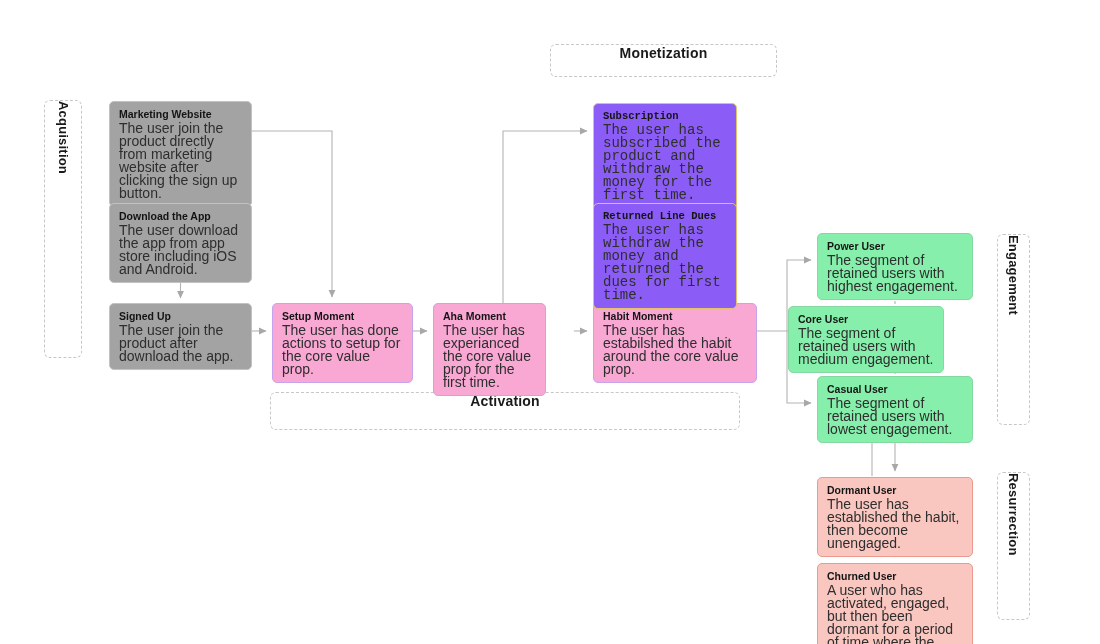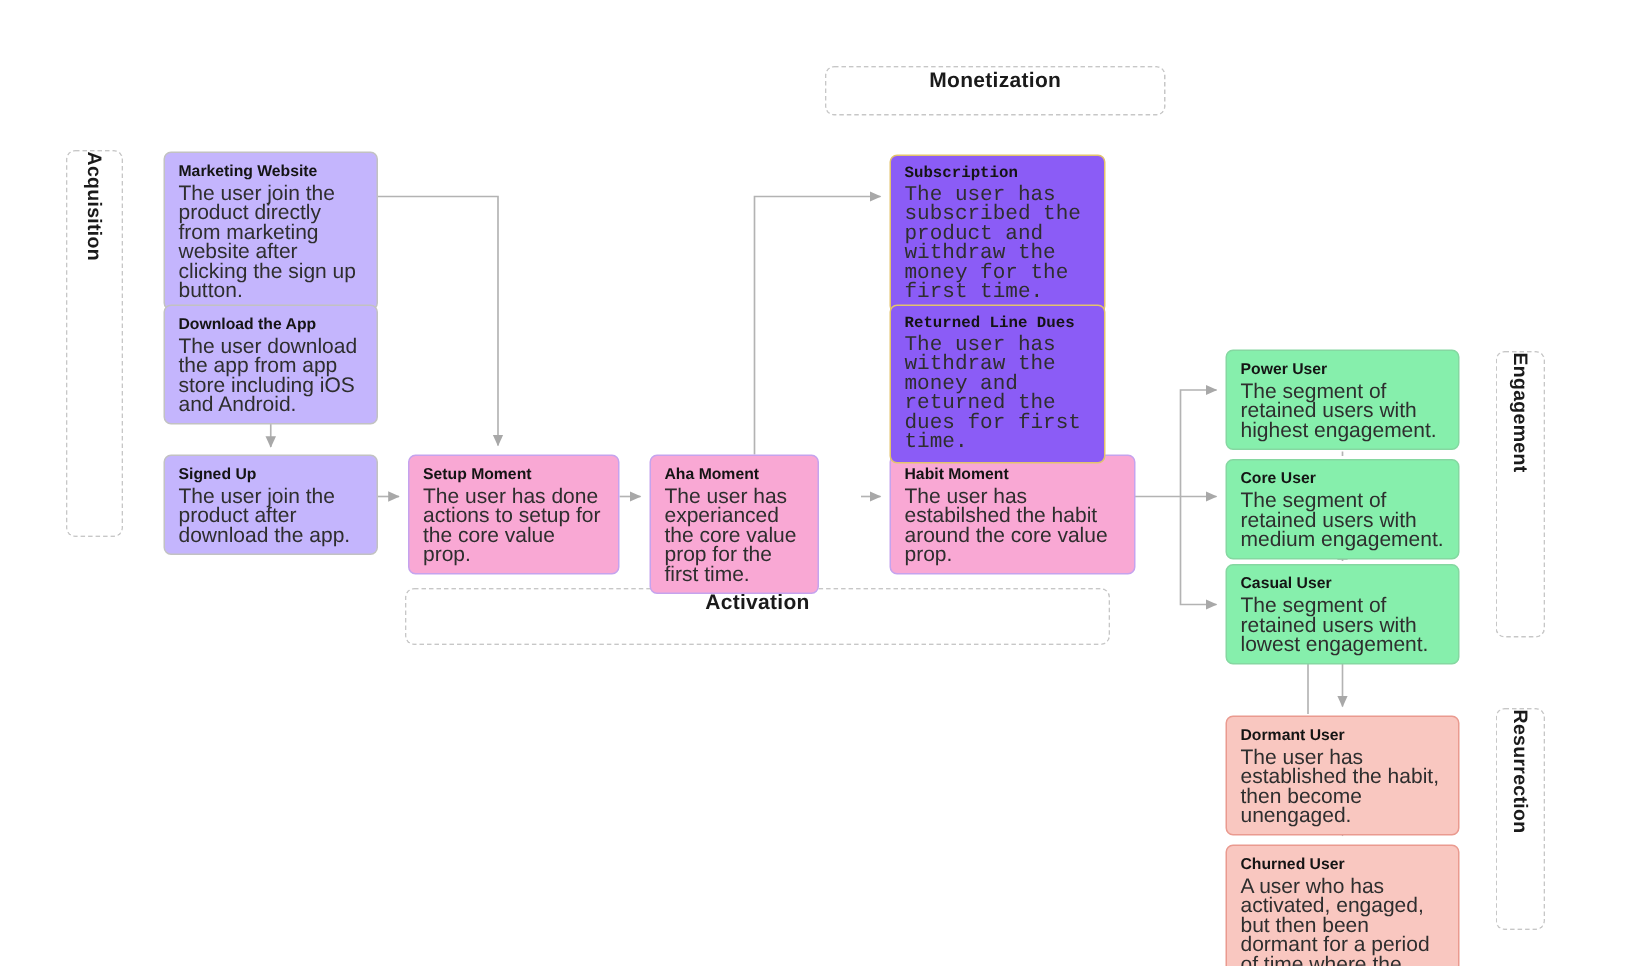--- a/index.html
+++ b/index.html
@@ -14,7 +14,7 @@
   }
   .node-title{font-size:10.5px;font-weight:700;line-height:13px;margin-bottom:1px;color:#141414;}
   .node-desc{font-size:14px;line-height:13px;color:#2e2e2e;}
-  .gray{background:#c4b5fd;border-color:#c2c2c2;}
+  .gray{background:#a3a3a3;border-color:#c2c2c2;}
   .purple{background:#f9a8d4;border-color:#c5a3ee;}
   .yellow{background:#8b5cf6;border-color:#e3c36c;font-family:Liberation Mono, monospace;}
   .green{background:#86efac;border-color:#85d8a1;}

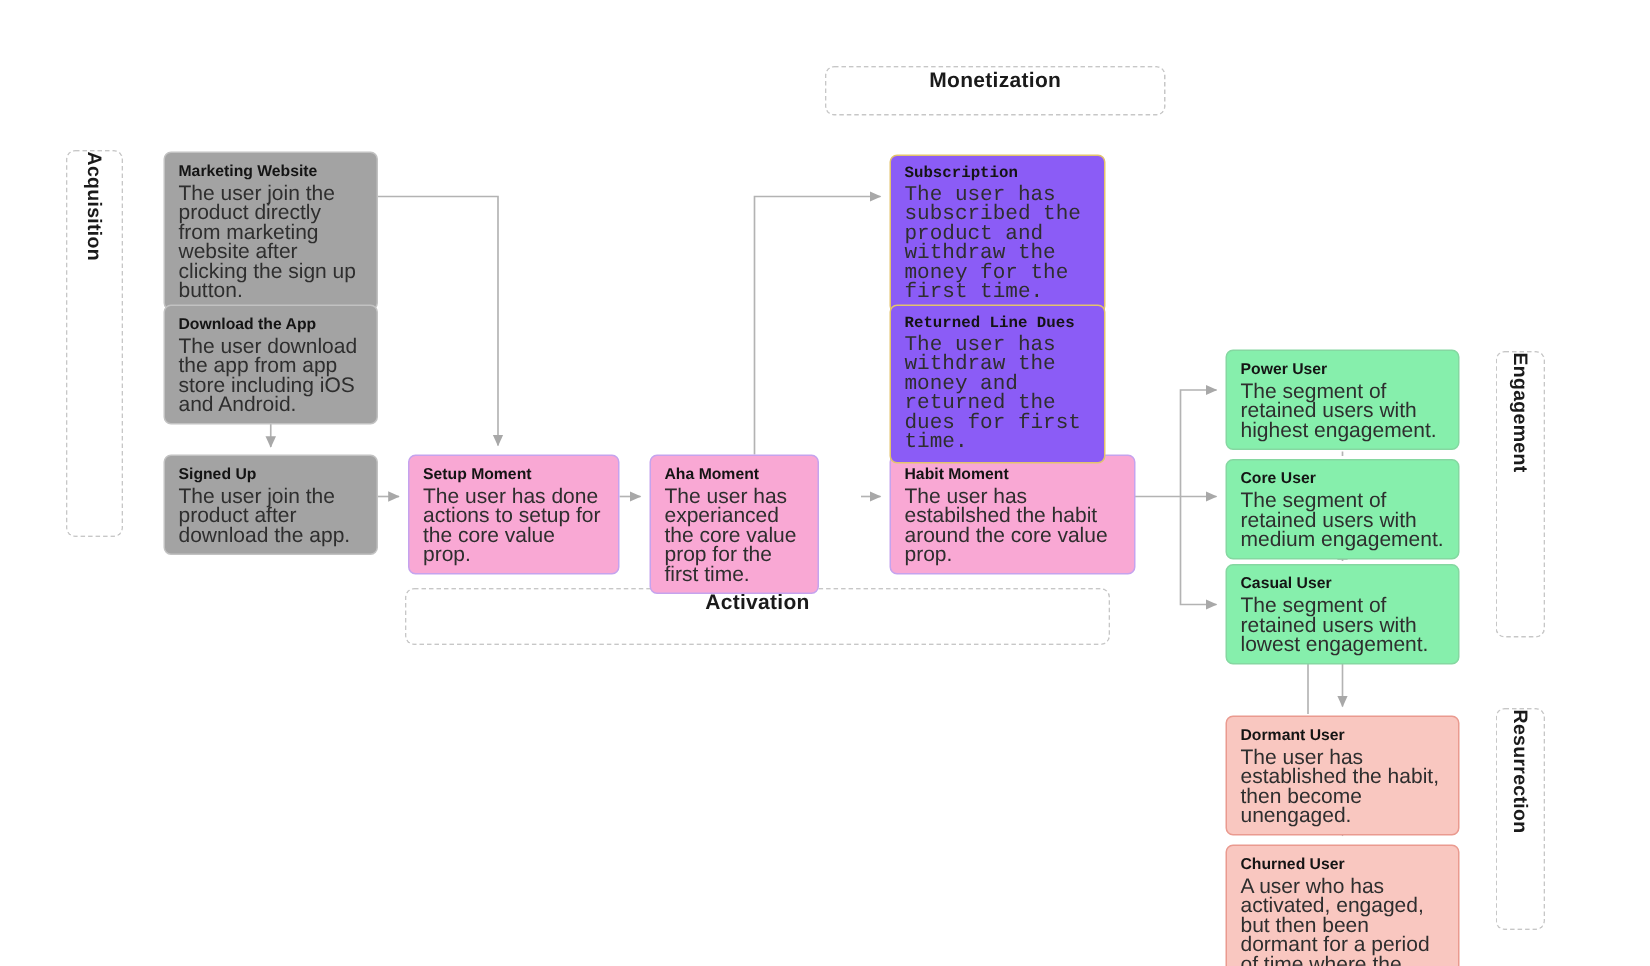--- a/index.html
+++ b/index.html
@@ -113,7 +113,7 @@
     <div class="node-title">Power User</div>
     <div class="node-desc">The segment of retained users with highest engagement.</div>
   </div>
-  <div class="node green" style="left:817px;top:306px;width:156px;min-height:54px">
+  <div class="node green" style="left:788px;top:306px;width:156px;min-height:54px">
     <div class="node-title">Core User</div>
     <div class="node-desc">The segment of retained users with medium engagement.</div>
   </div>

